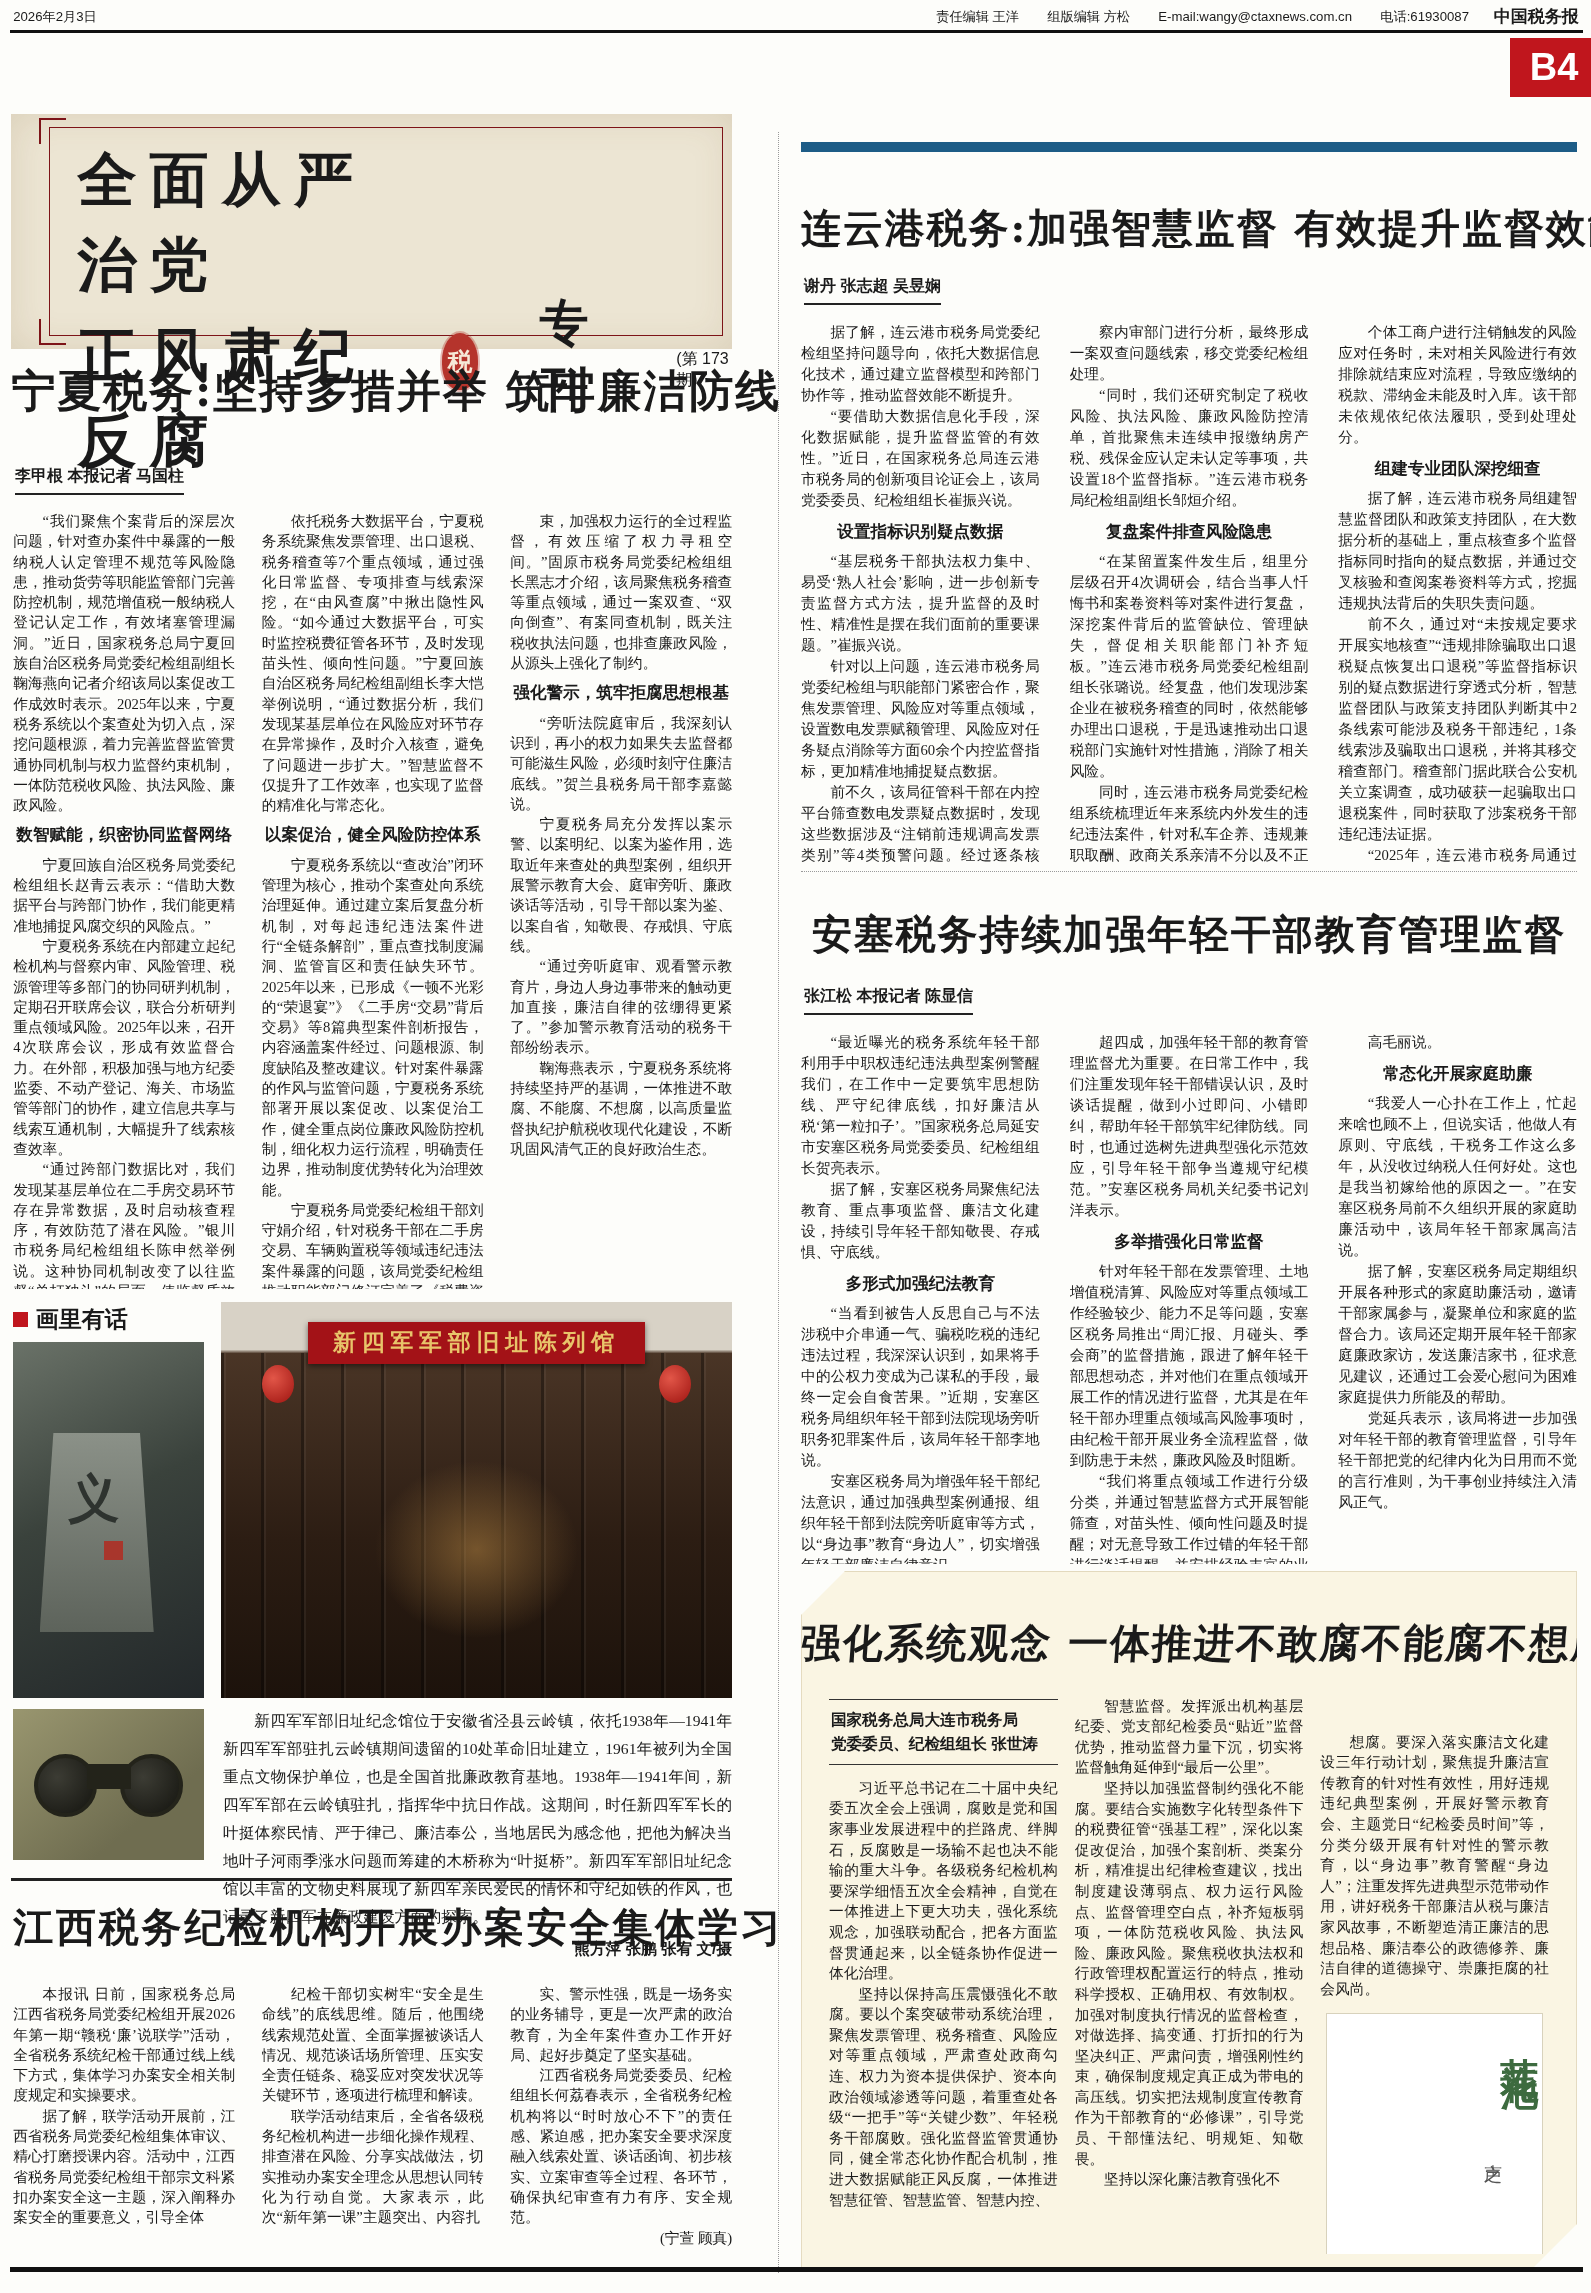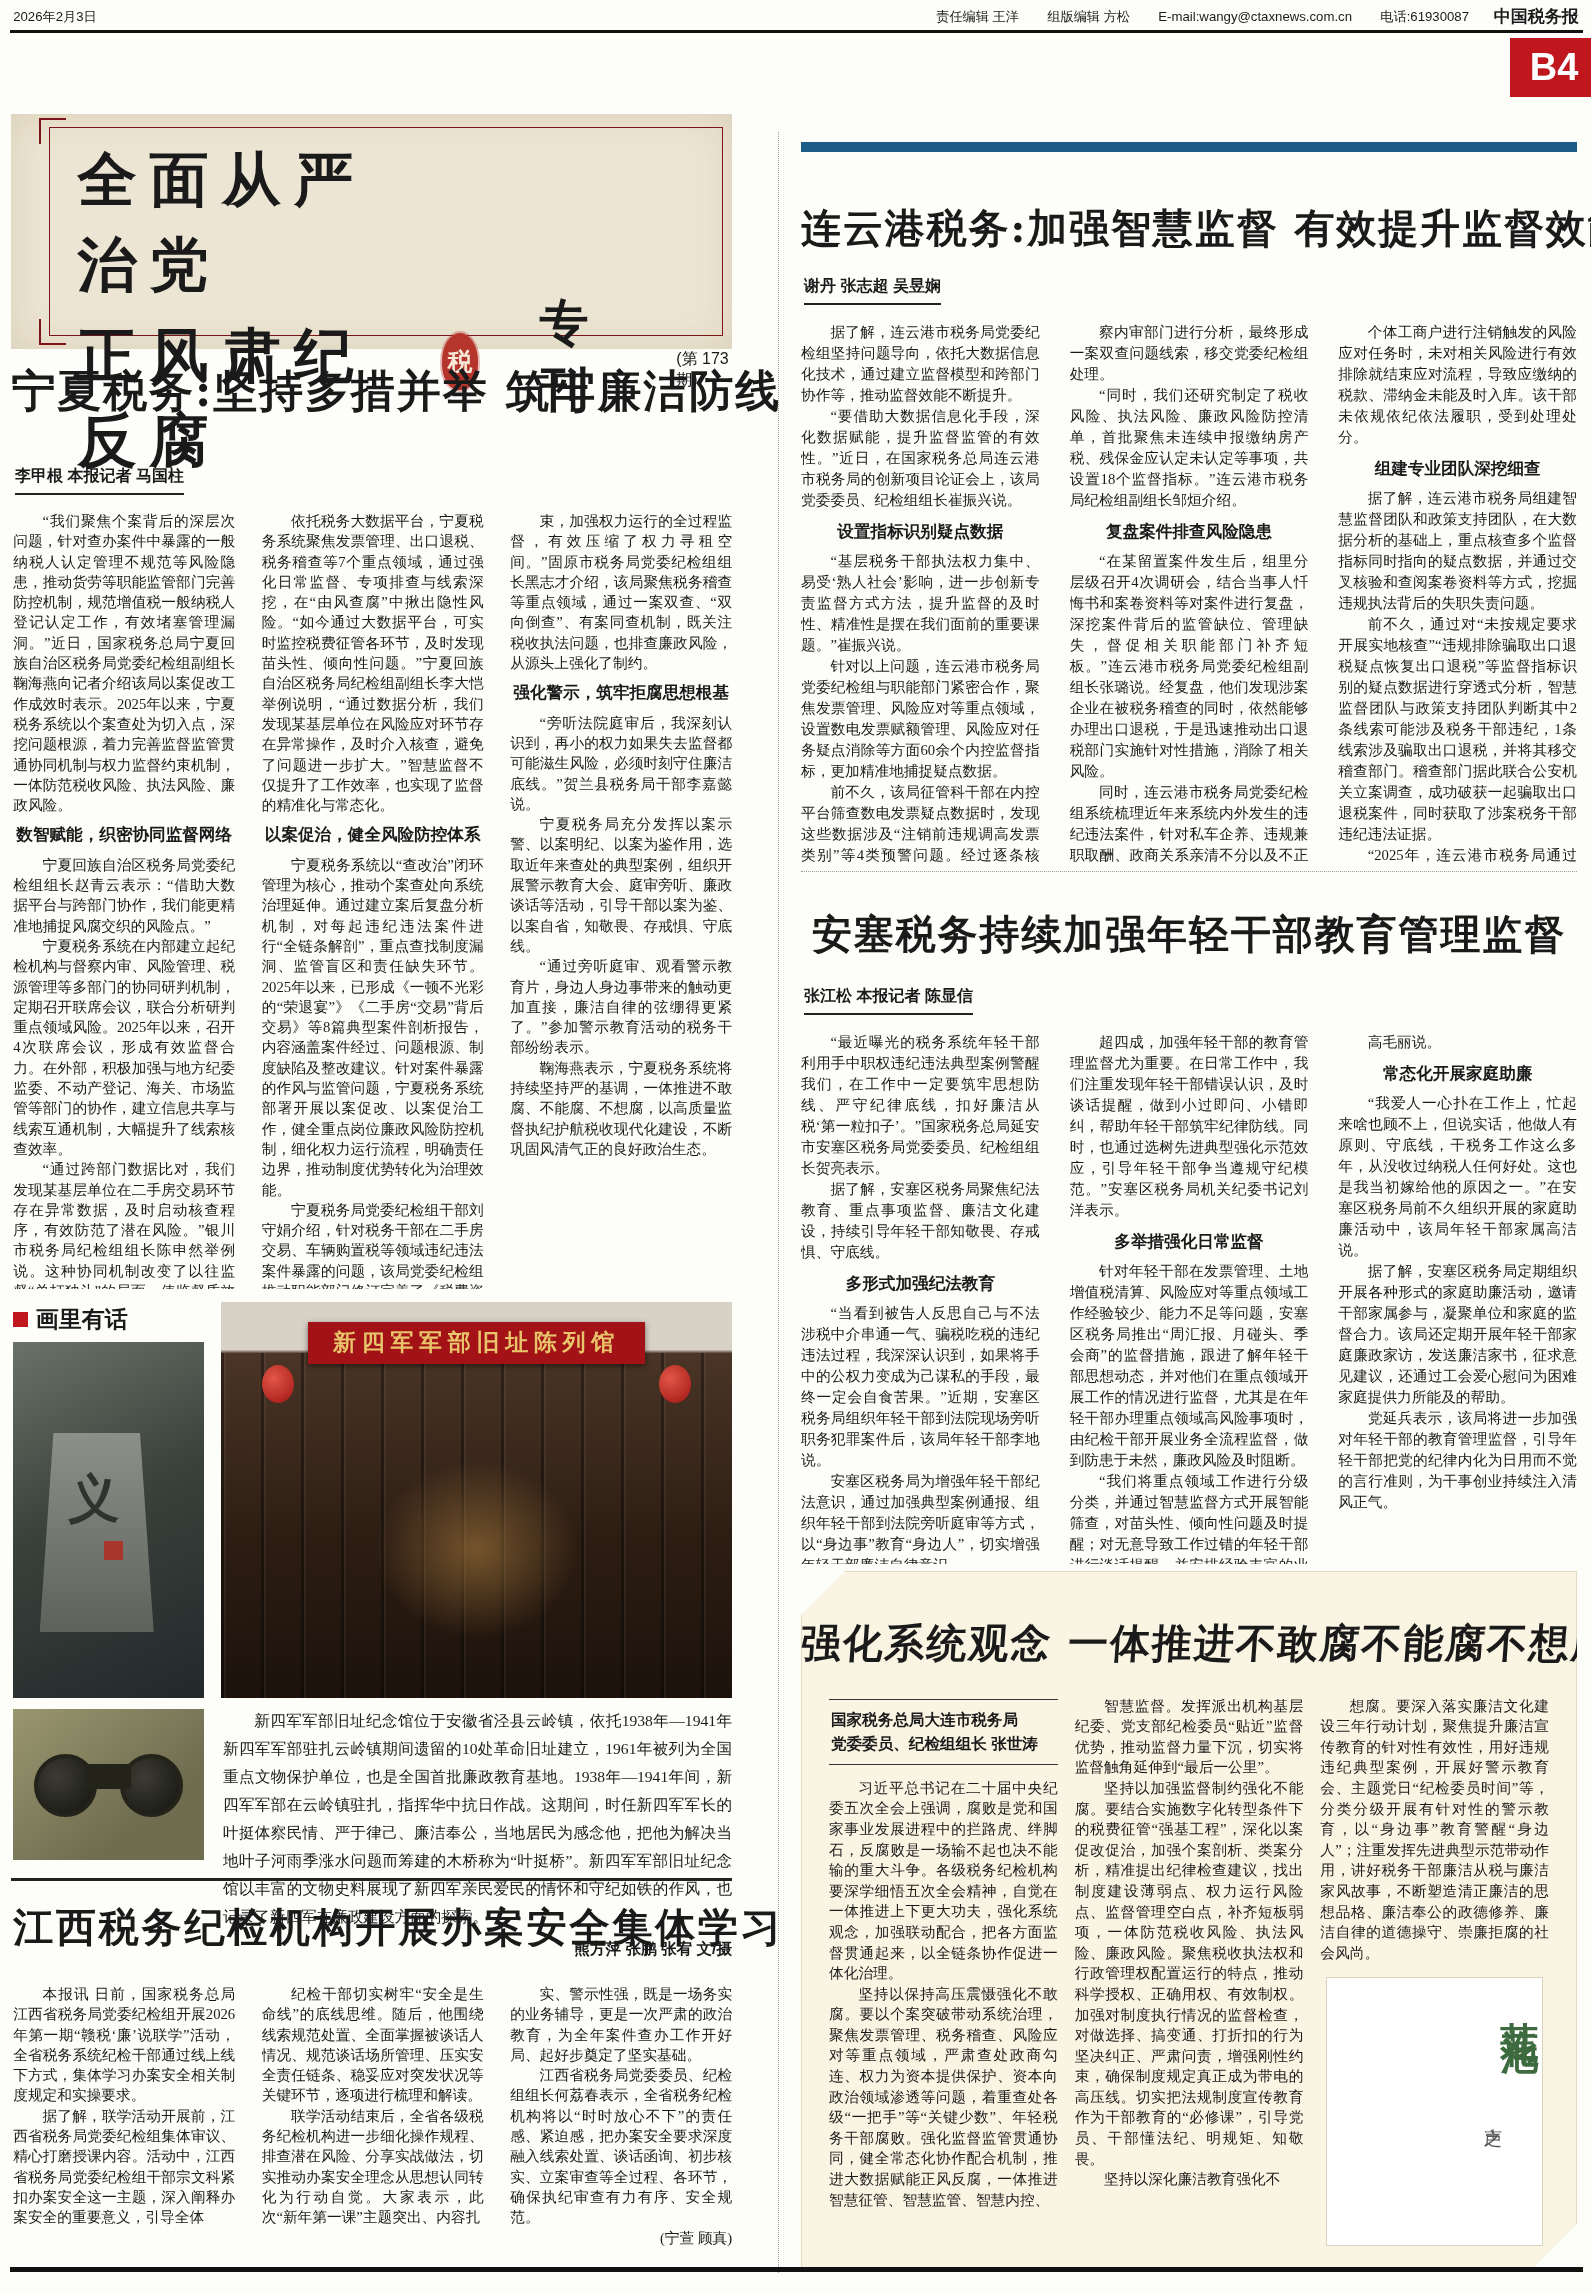--- a/index.html
+++ b/index.html
@@ -55,7 +55,7 @@
   
   .essaycols{font-size:14.7px;line-height:20.6px;}
   .essaycols .col{margin-right:17px;}
-  .essaycols .col:last-child{margin-right:0;}
+  .essaycols .col:last-child{margin-right:0;margin-top:36px;}
   .author{border-top:1.9px solid #333;border-bottom:1.9px solid #333;padding:7.6px 1.9px;margin:3.8px 0 13.2px;}
   .author p{text-indent:0 !important;font-family:"Liberation Sans",sans-serif;font-weight:bold;
             font-size:15.6px;line-height:24px;margin:0;text-align:left !important;}

